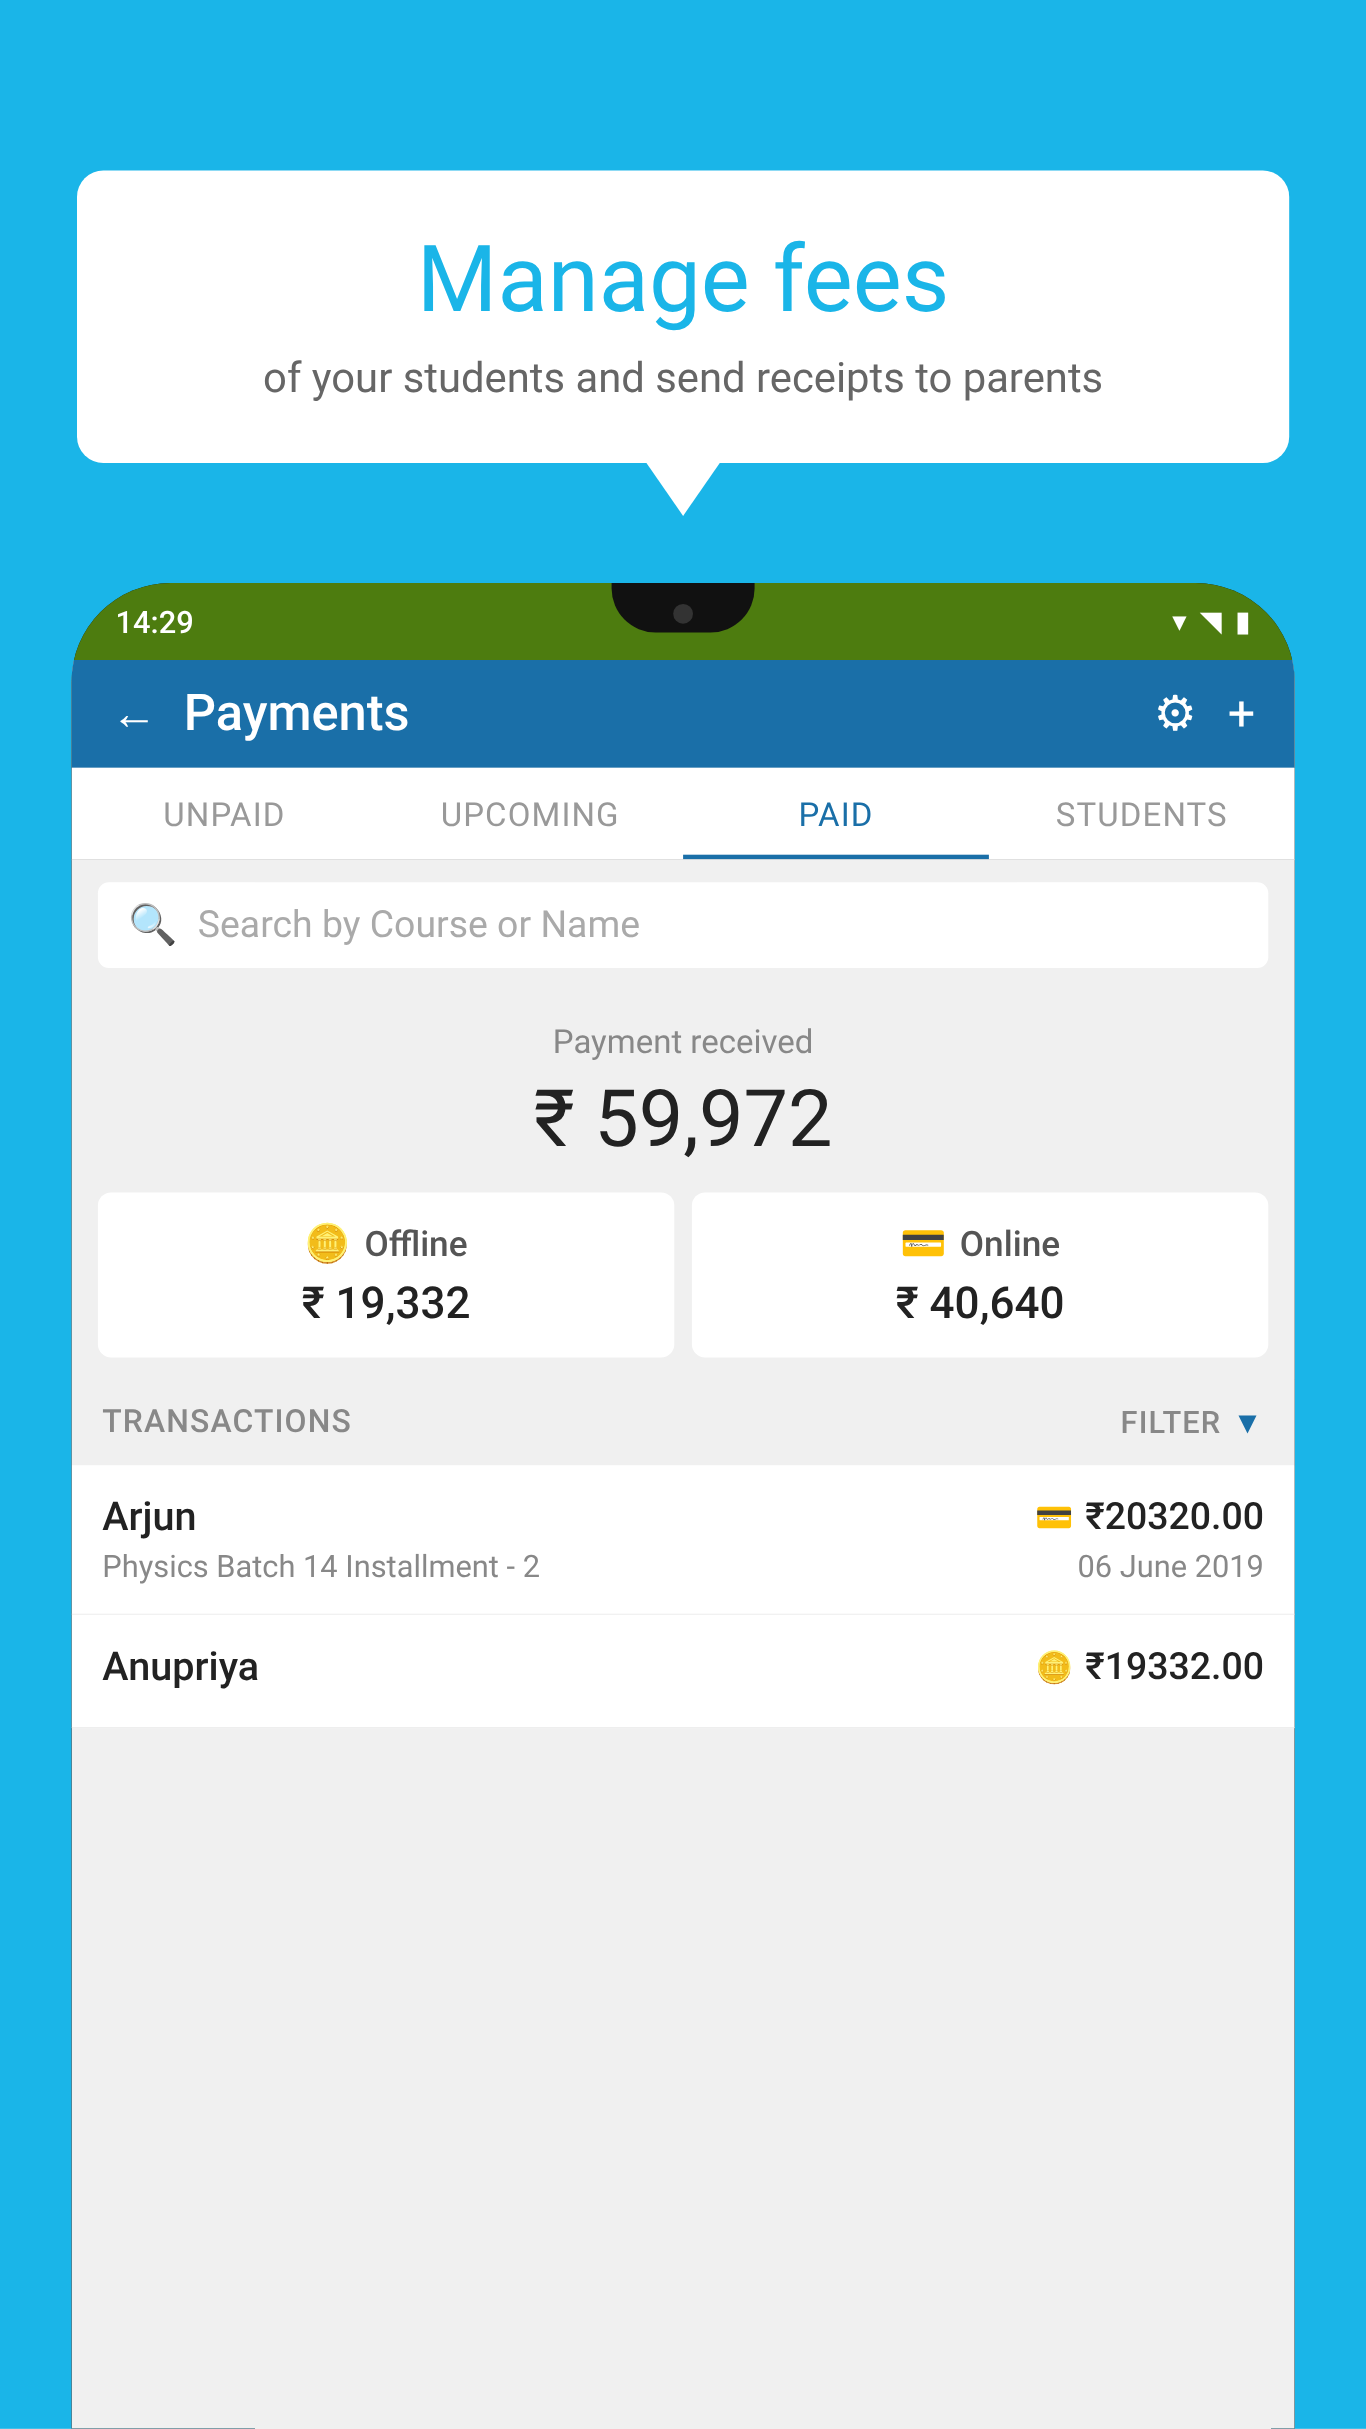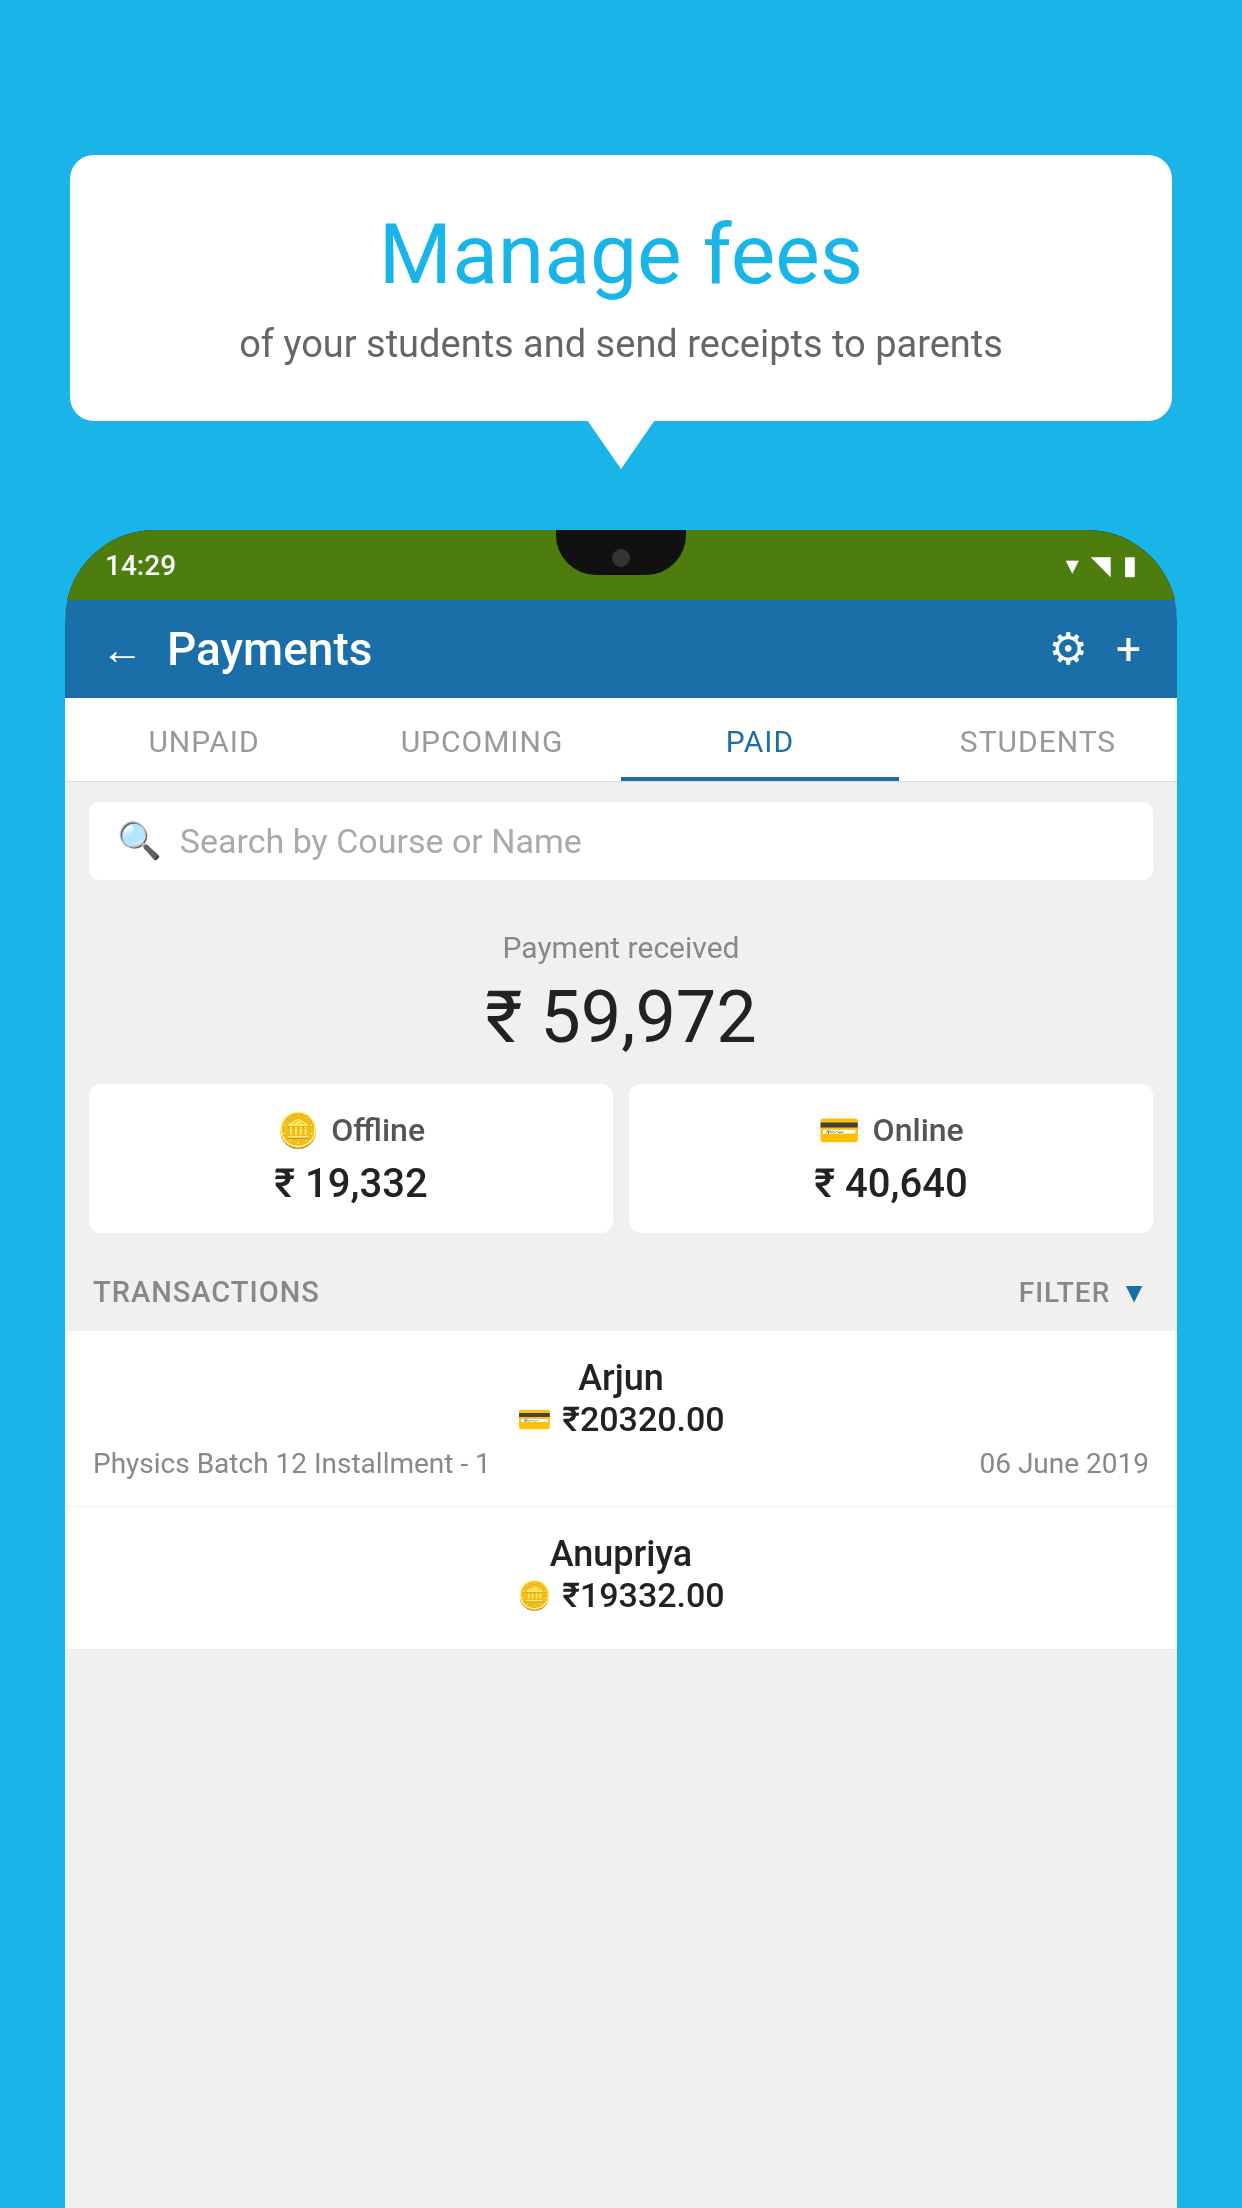--- a/index.html
+++ b/index.html
@@ -327,7 +327,6 @@
       justify-content: space-between;
       align-items: center;
       margin-bottom: 8px;
-      flex-direction: column;
     }
 
     .transaction-name {

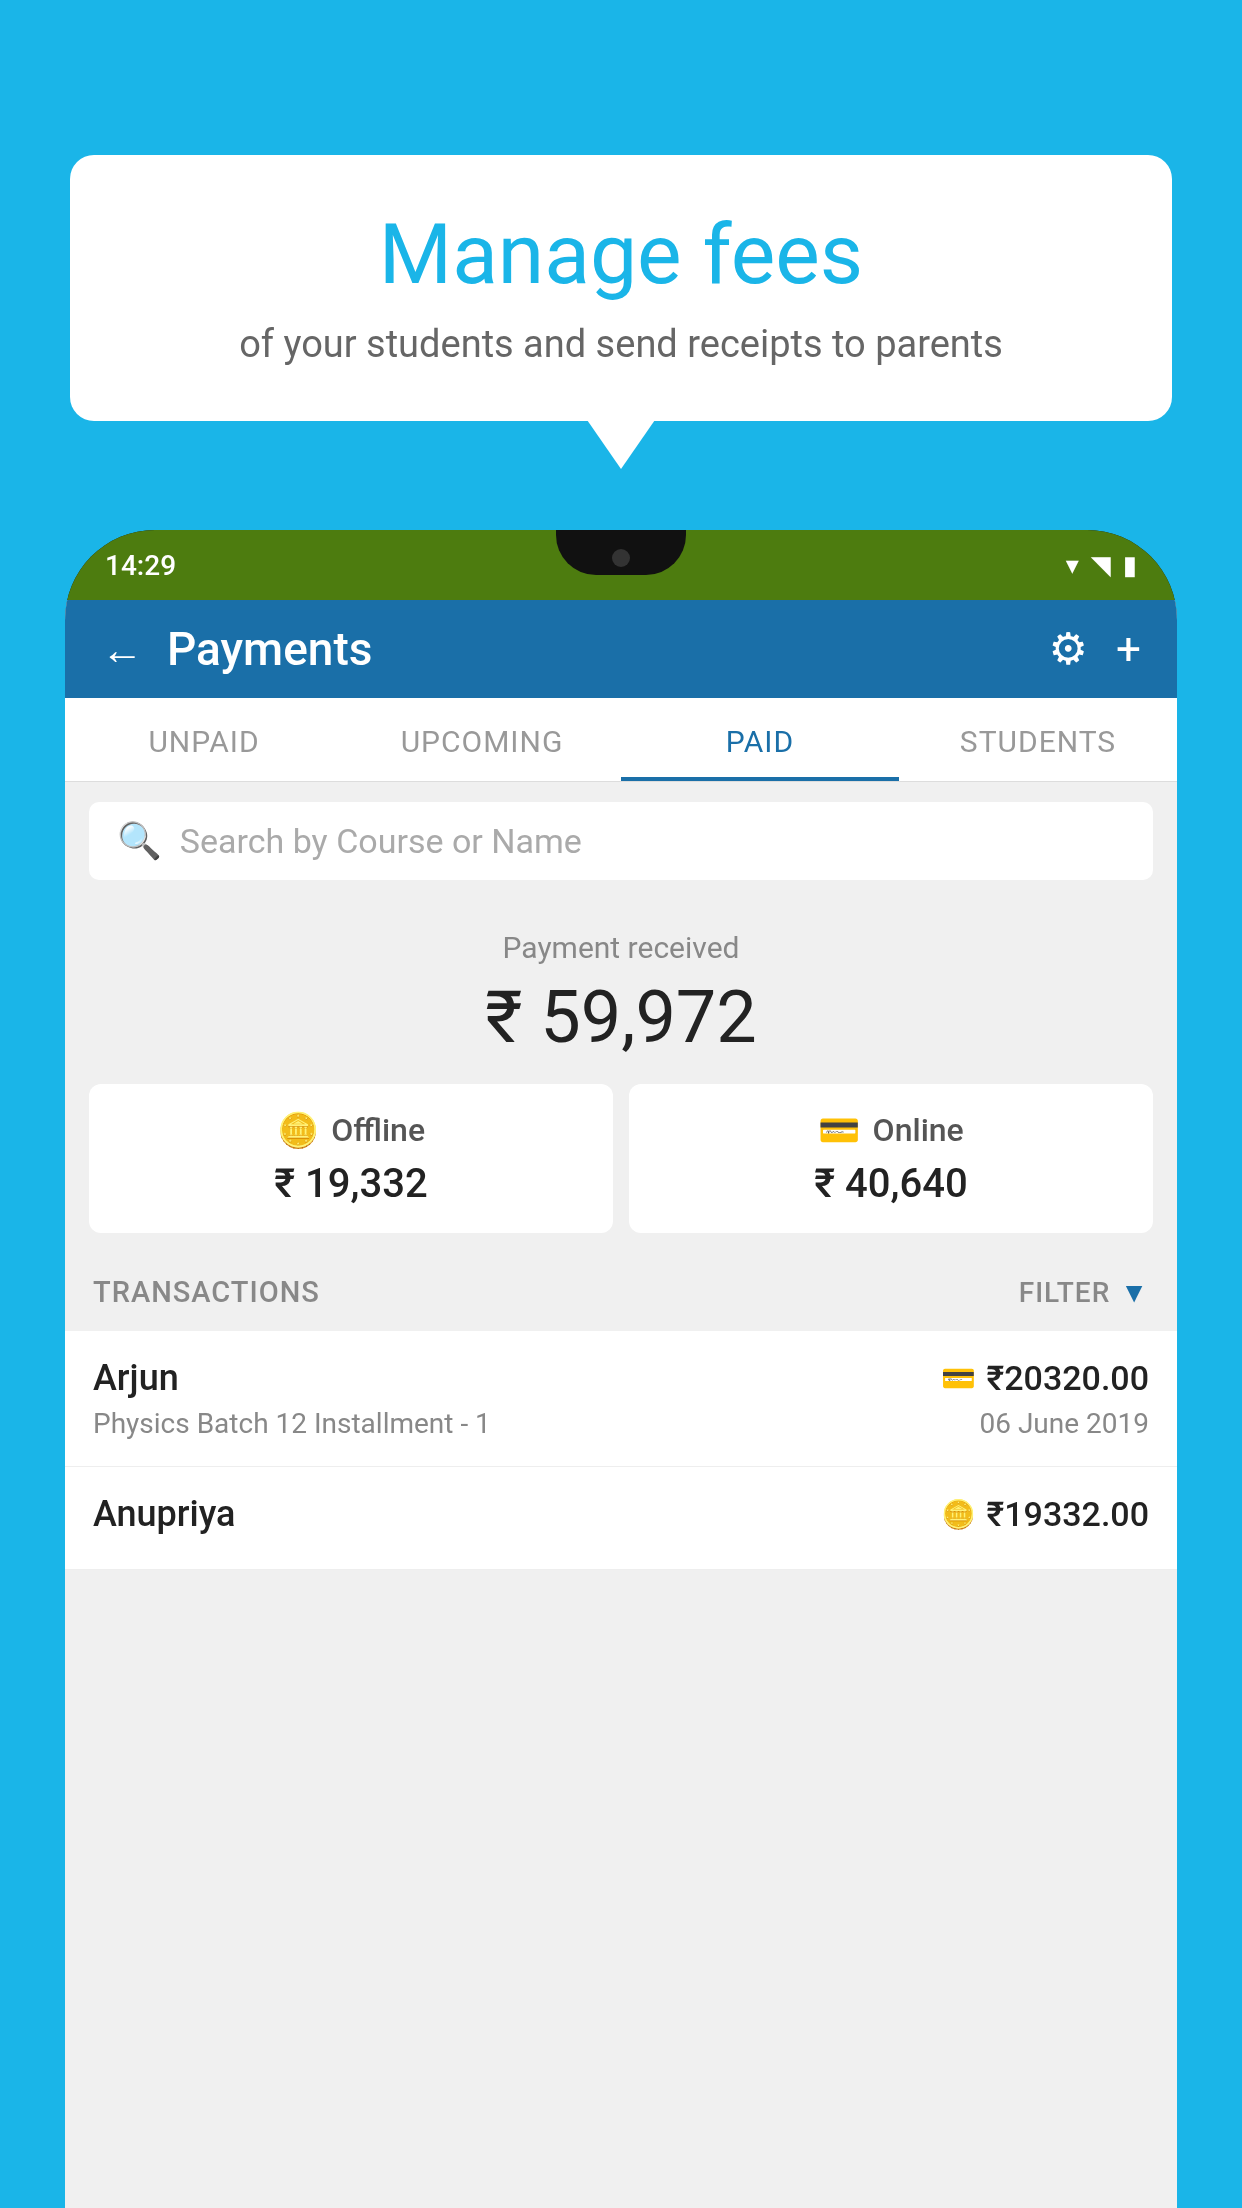--- a/index.html
+++ b/index.html
@@ -461,7 +461,7 @@
           </div>
         </div>
         <div class="transaction-sub">
-          <span class="transaction-course">Physics Batch 12 Installment - 1</span>
+          <span class="transaction-course">Physics Batch 14 Installment - 2</span>
           <span class="transaction-date">06 June 2019</span>
         </div>
       </div>

